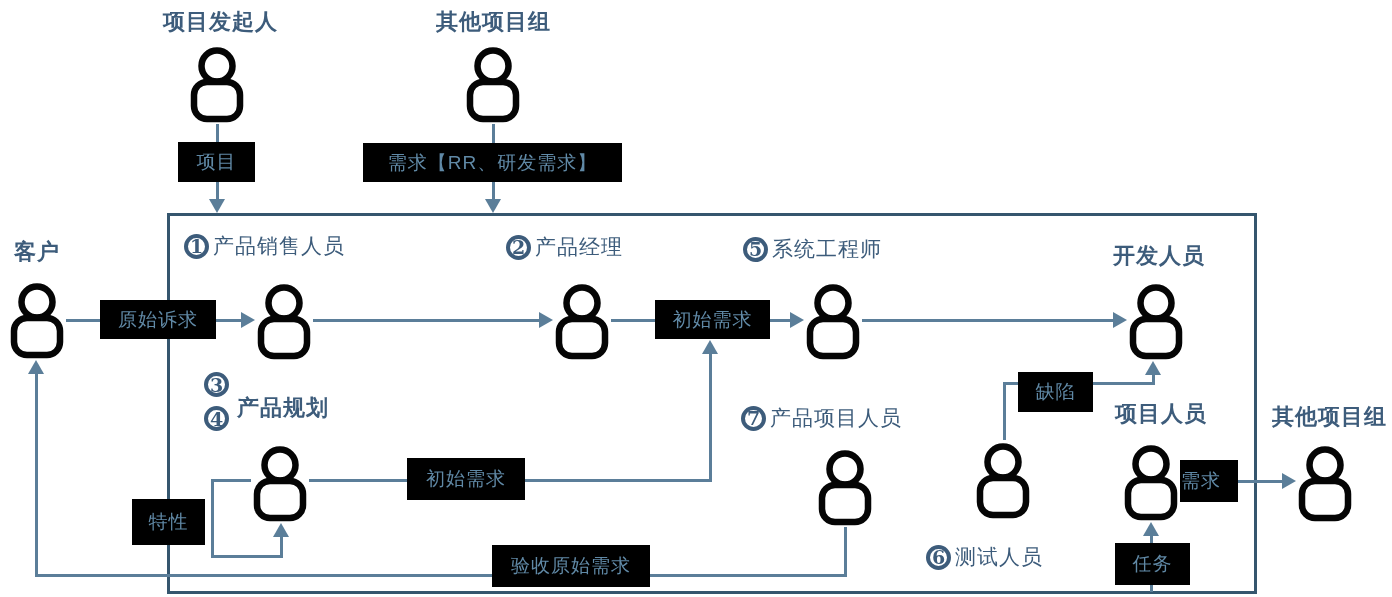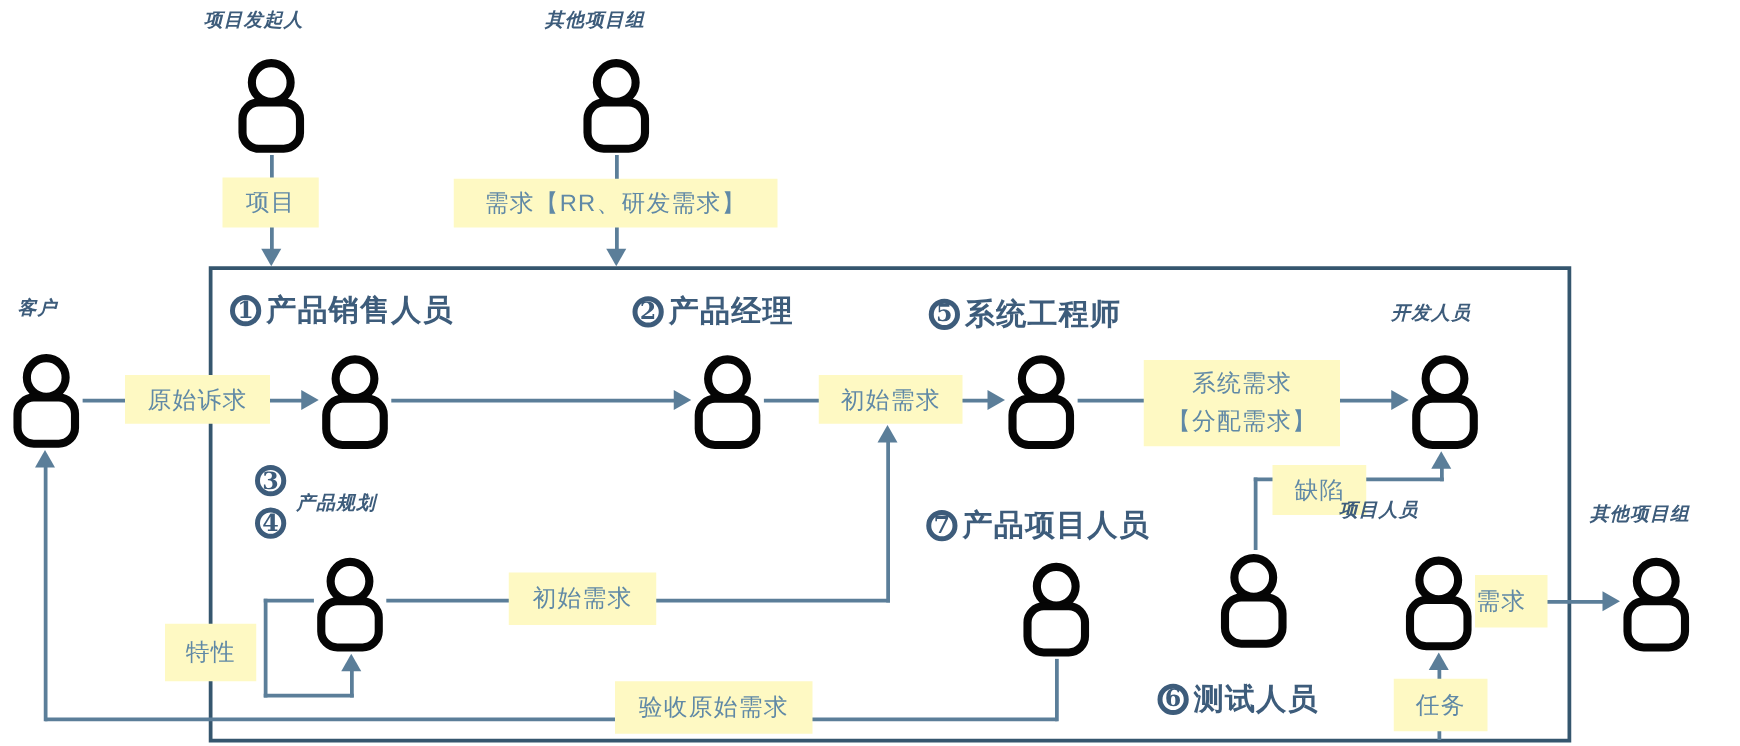--- a/index.html
+++ b/index.html
@@ -19,8 +19,8 @@
 
   .person { position:absolute; width:58px; height:80px; z-index:4; }
 
-  .role-label { position:absolute; color:#3d5c7b; font-size:15px; font-weight:bold;
-                letter-spacing:1px; white-space:nowrap; z-index:4;font-style:italic; }
+  .role-label { position:absolute; color:#3d5c7b; font-size:22px; font-weight:bold;
+                letter-spacing:1px; white-space:nowrap; z-index:4; }
 
   .role-header { position:absolute; display:flex; align-items:center; gap:4px; z-index:4; }
   .role-header .role-text { color:#3d5c7b; font-size:24px; font-weight:bold; letter-spacing:1px; white-space:nowrap; }

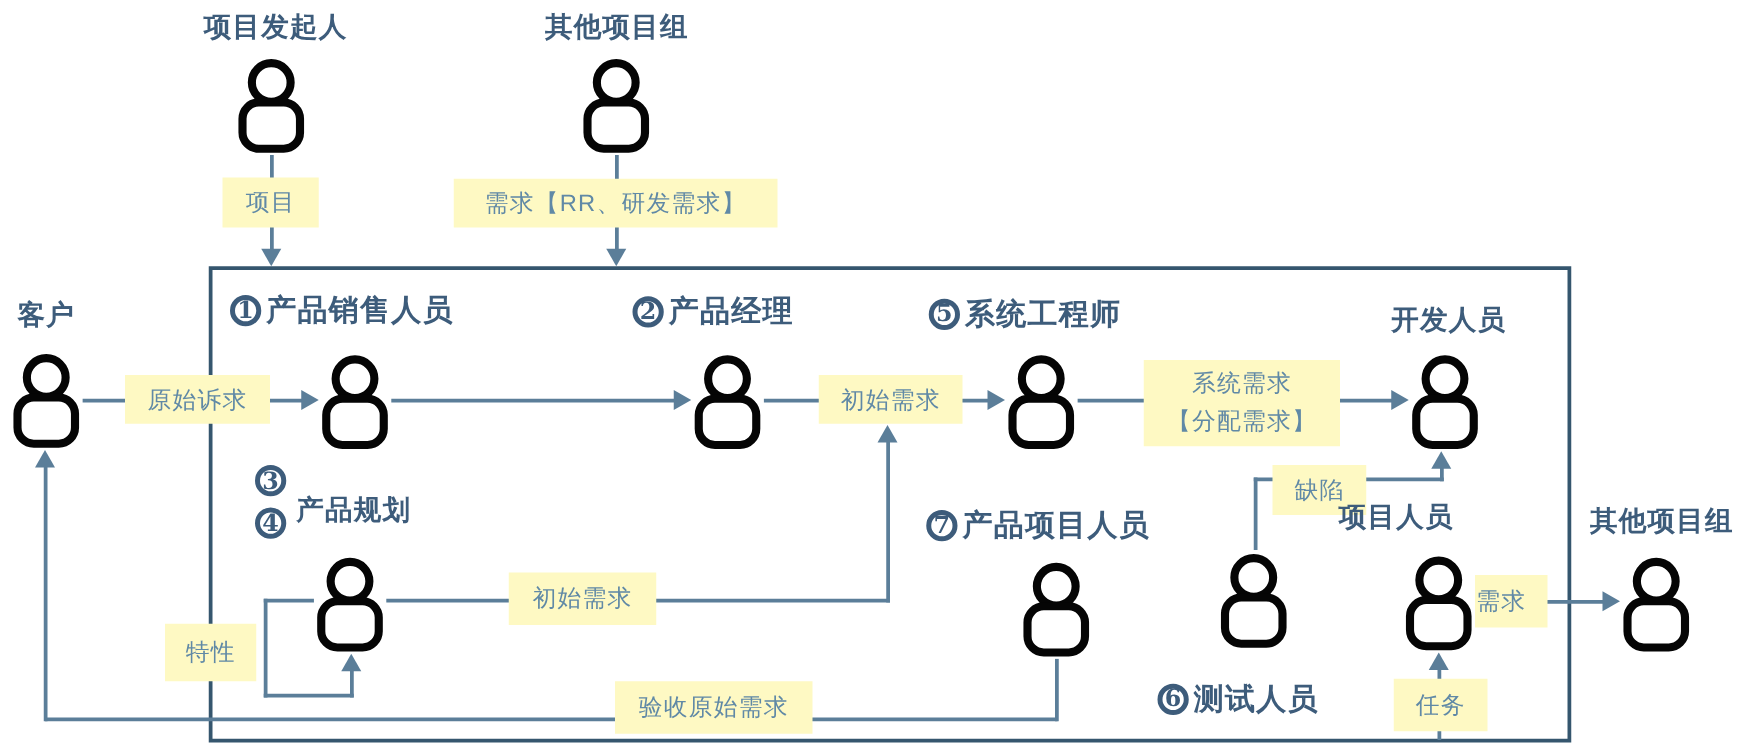--- a/index.html
+++ b/index.html
@@ -31,7 +31,7 @@
          font-family:"DejaVu Serif","Liberation Serif",serif; flex:0 0 auto; }
   .num.abs { position:absolute; z-index:4; }
 
-  .edge-label { position:absolute; background:#fef9c3; color:#6089a6; font-size:19px;
+  .edge-label { position:absolute; background:#000000; color:#6089a6; font-size:19px;
                 display:flex; align-items:center; justify-content:center;
                 letter-spacing:1px; white-space:nowrap; z-index:3; }
   .edge-label.two-line { flex-direction:column; line-height:1.55; }

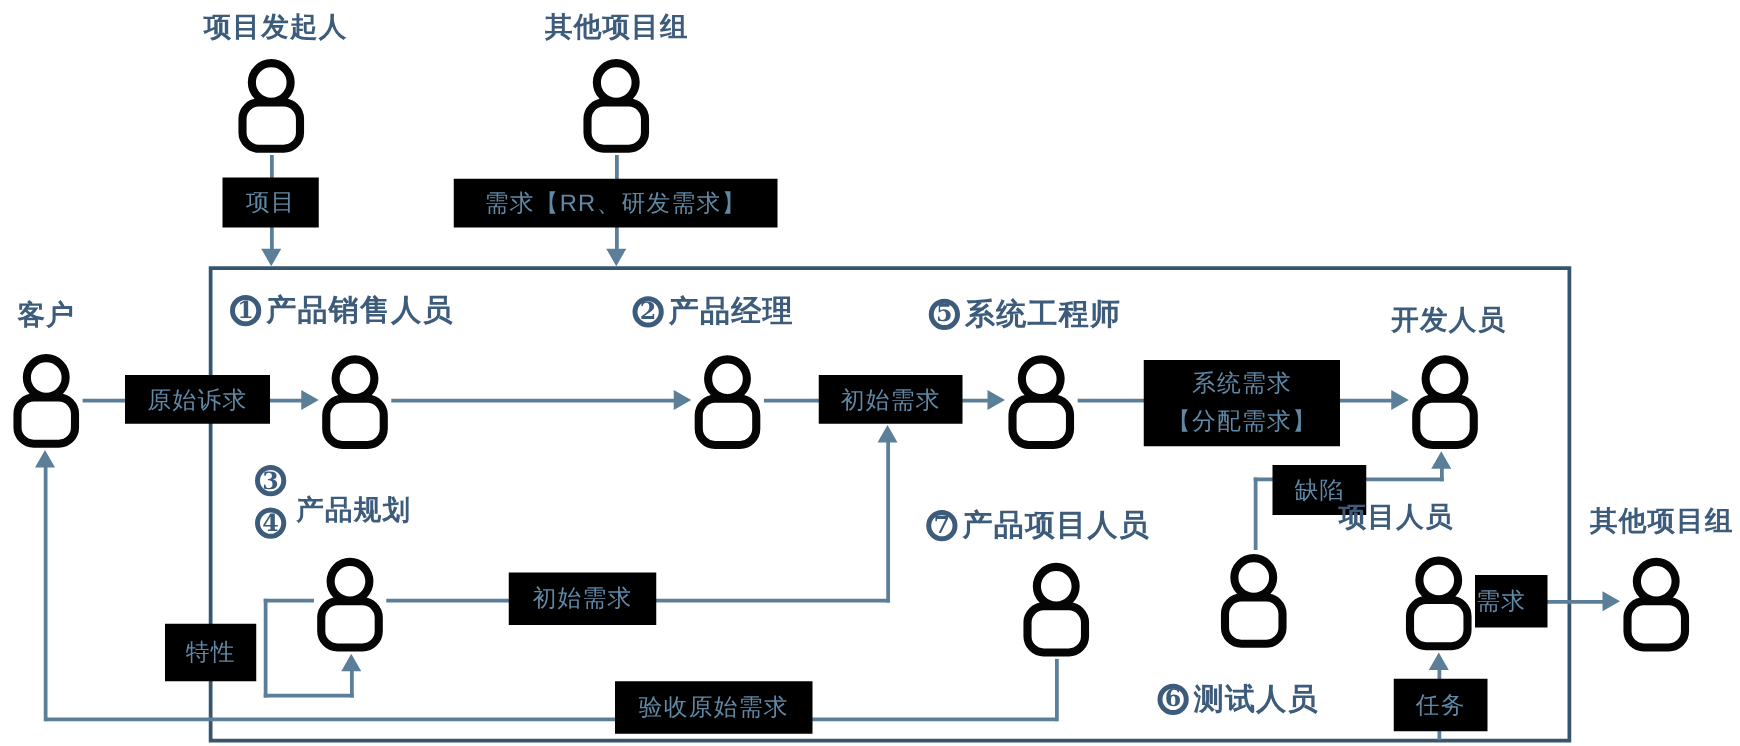--- a/index.html
+++ b/index.html
@@ -23,7 +23,7 @@
                 letter-spacing:1px; white-space:nowrap; z-index:4; }
 
   .role-header { position:absolute; display:flex; align-items:center; gap:4px; z-index:4; }
-  .role-header .role-text { color:#3d5c7b; font-size:24px; font-weight:bold; letter-spacing:1px; white-space:nowrap; }
+  .role-header .role-text { color:#3d5c7b; font-size:21px; font-weight:normal; letter-spacing:1px; white-space:nowrap; }
 
   .num { display:inline-flex; align-items:center; justify-content:center;
          width:25px; height:25px; border:4px solid #3d5c7b; border-radius:50%;

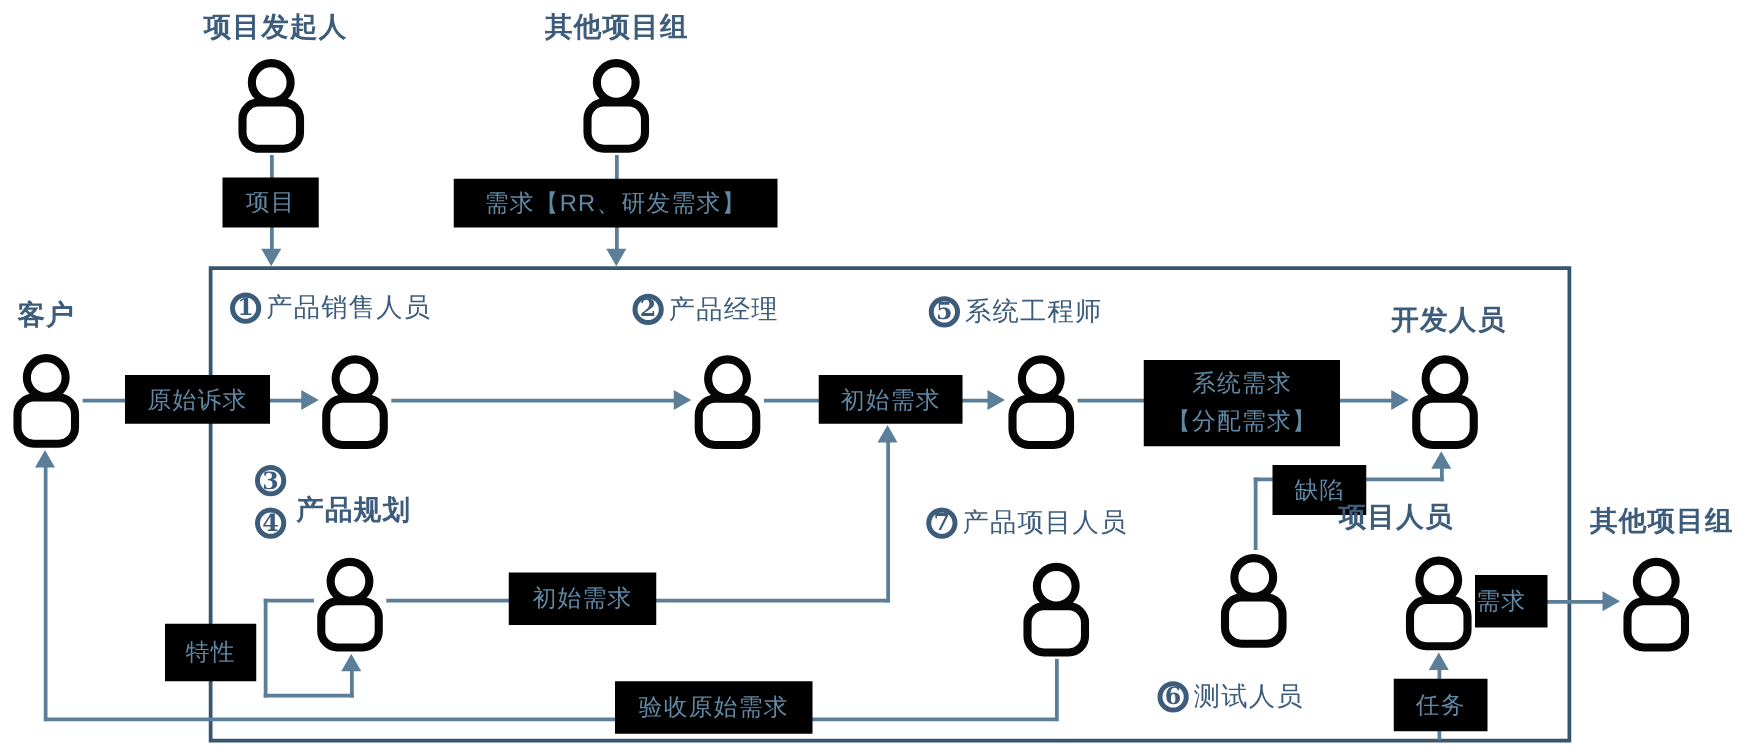--- a/index.html
+++ b/index.html
@@ -170,10 +170,6 @@
   <div class="edge-label" style="left:363px;top:143px;width:259px;height:39px;">需求【RR、研发需求】</div>
   <div class="edge-label" style="left:100px;top:300px;width:116px;height:39px;text-align:center;">原始诉求</div>
   <div class="edge-label" style="left:655px;top:300px;width:115px;height:39px;">初始需求</div>
-  <div class="edge-label two-line" style="left:915px;top:288px;width:157px;height:69px;">
-    <span>系统需求</span>
-    <span>【分配需求】</span>
-  </div>
   <div class="edge-label" style="left:1018px;top:372px;width:75px;height:40px;">缺陷</div>
   <div class="edge-label" style="left:132px;top:499px;width:73px;height:46px;">特性</div>
   <div class="edge-label" style="left:407px;top:458px;width:118px;height:42px;">初始需求</div>

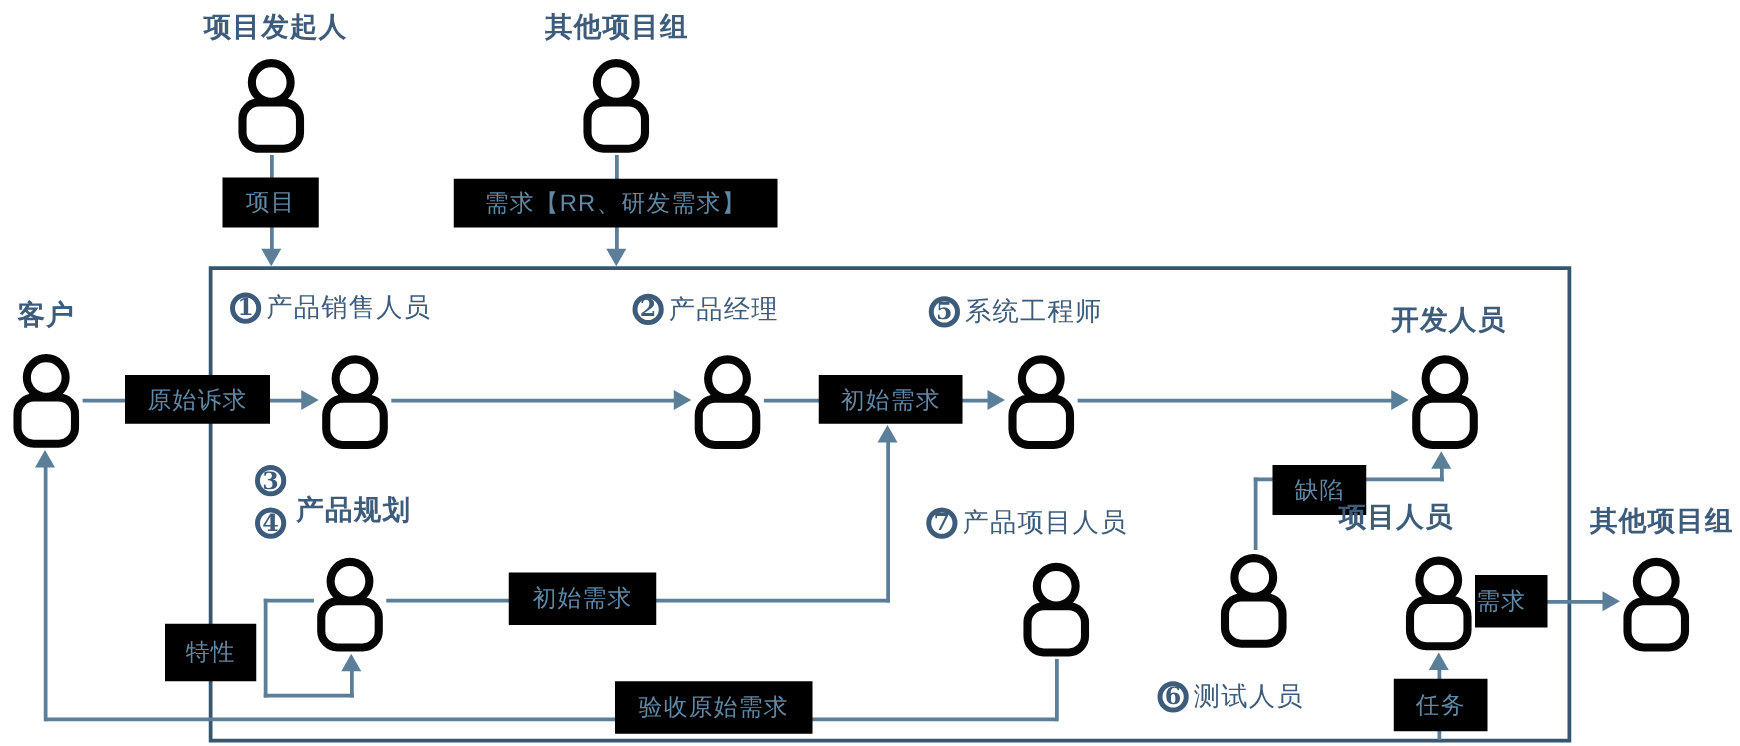--- a/index.html
+++ b/index.html
@@ -138,7 +138,7 @@
   <div class="role-label" style="left:436px;top:7px;">其他项目组</div>
   <div class="role-label" style="left:14px;top:237px;">客户</div>
   <div class="role-label" style="left:1113px;top:241px;">开发人员</div>
-  <div class="role-label" style="left:1071px;top:399px;">项目人员</div>
+  <div class="role-label" style="left:1115px;top:399px;">项目人员</div>
   <div class="role-label" style="left:1272px;top:402px;">其他项目组</div>
 
   <div class="role-header" style="left:184px;top:232px;">

